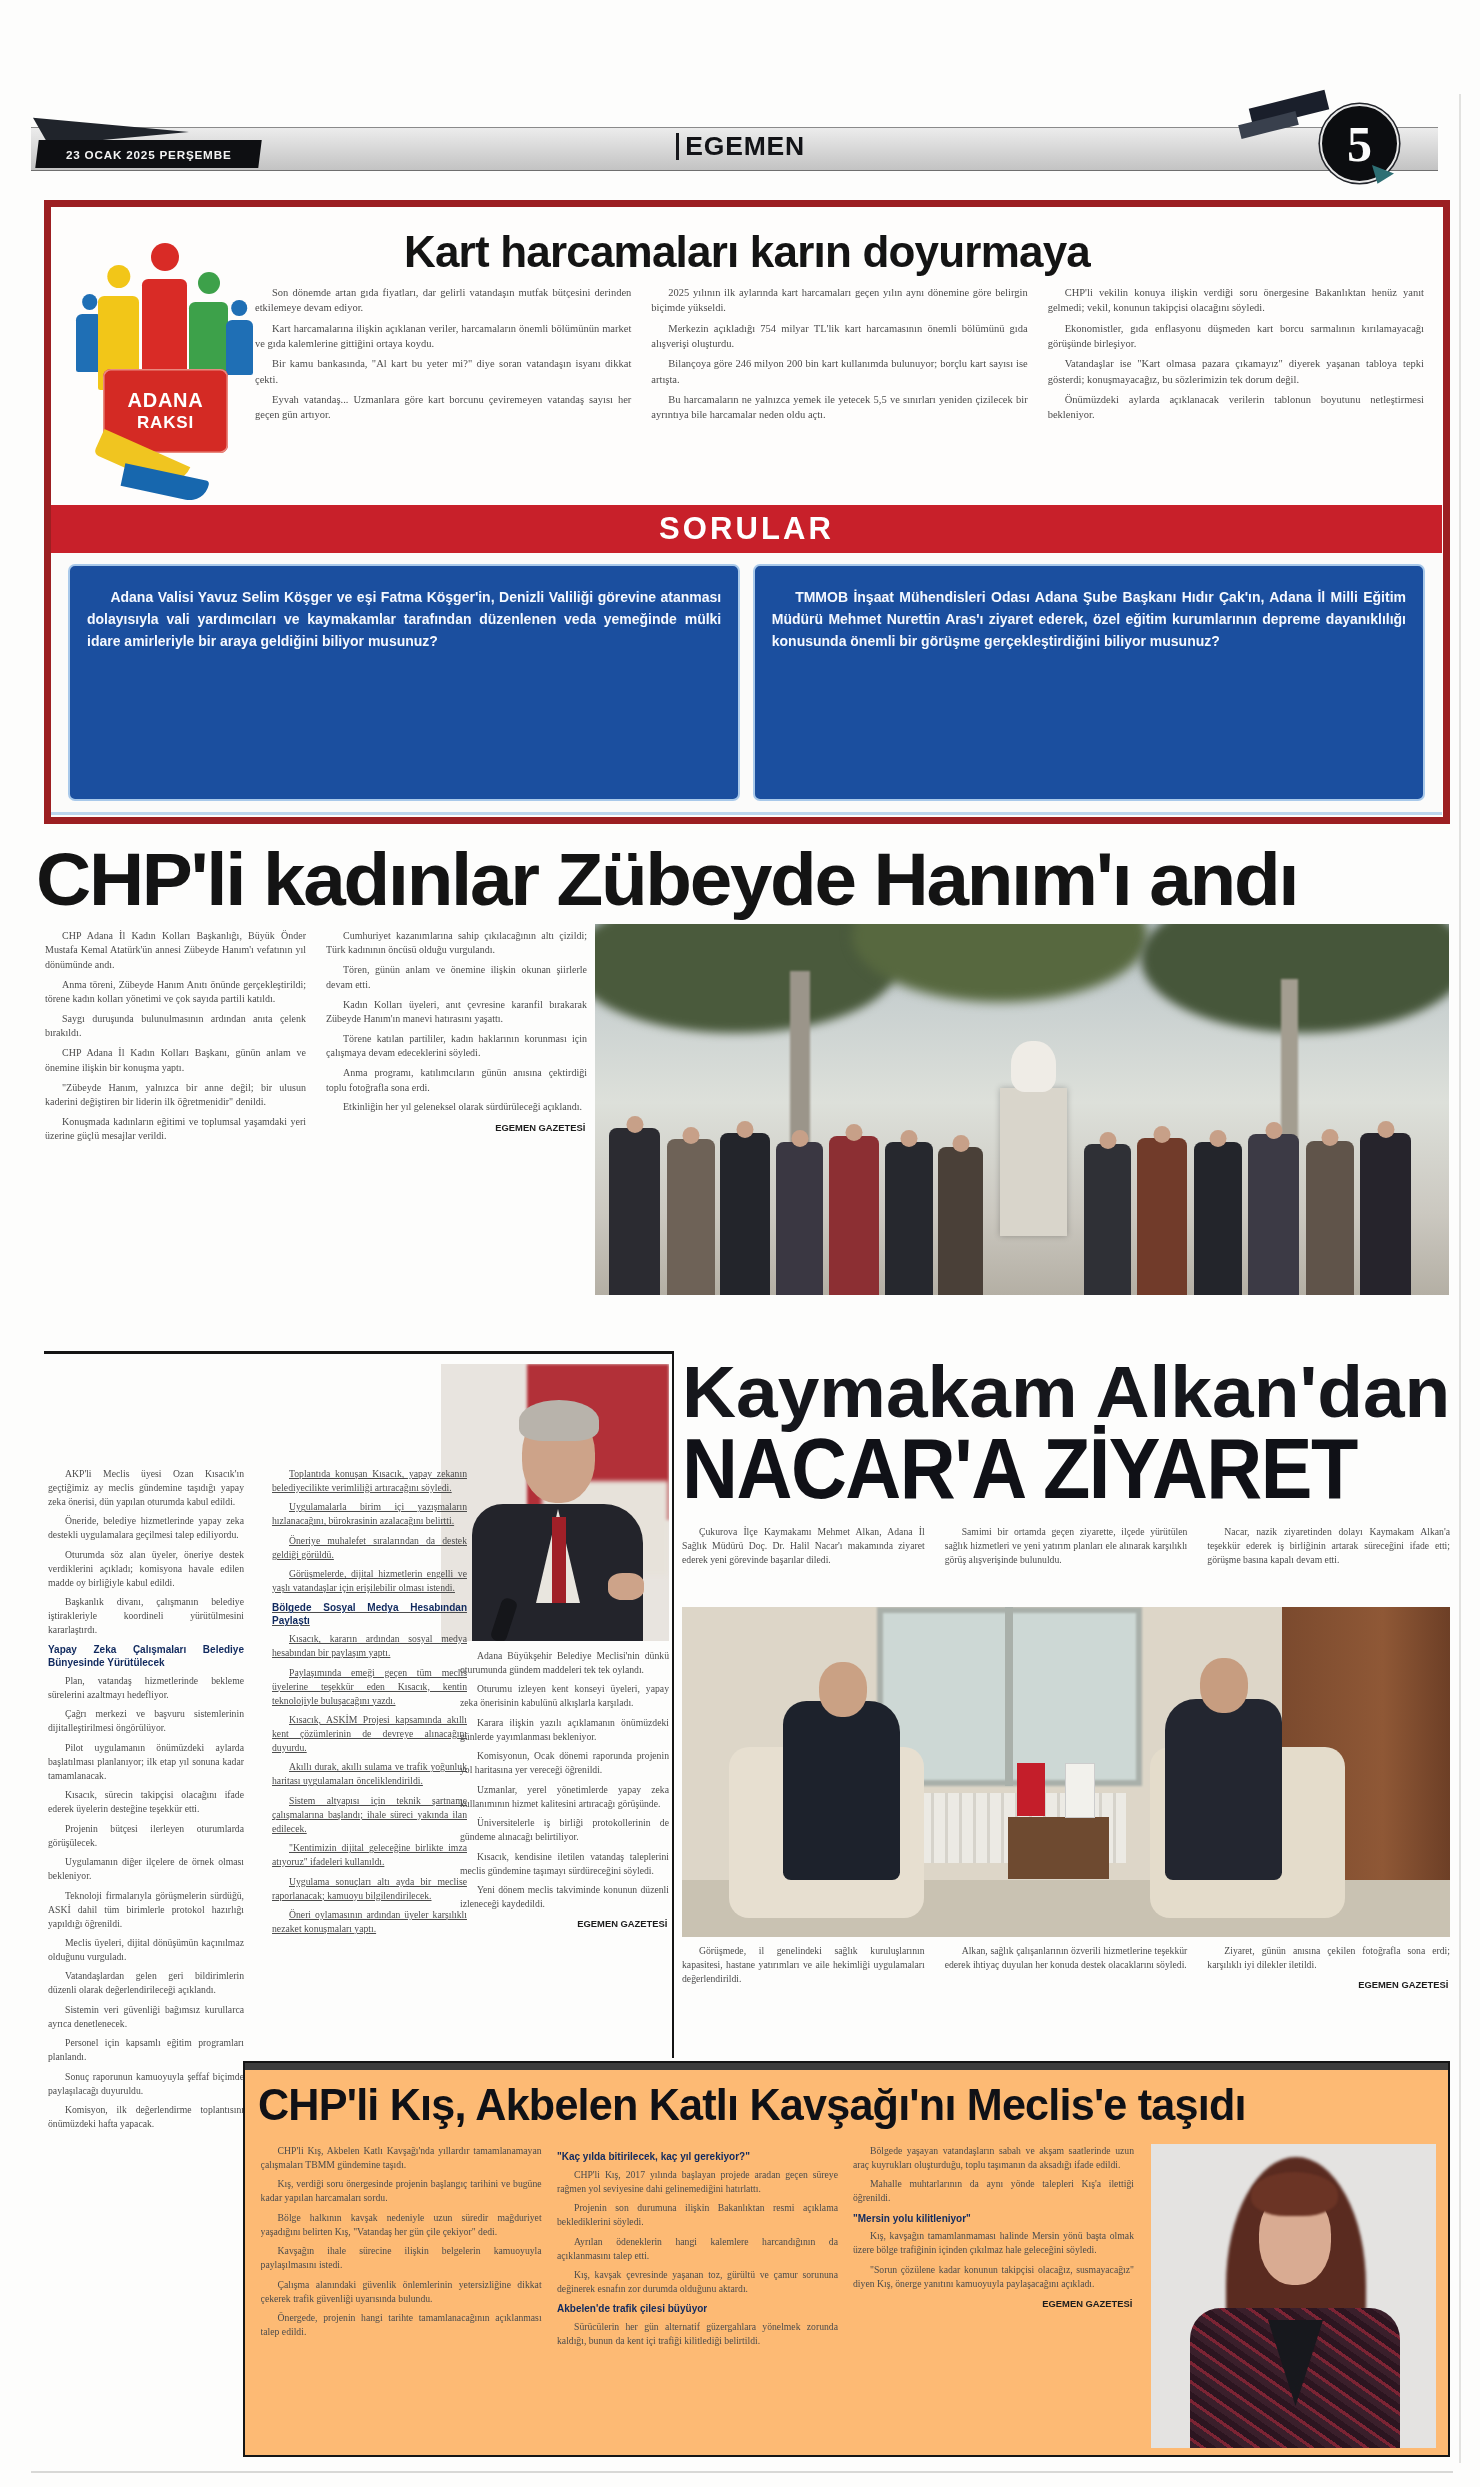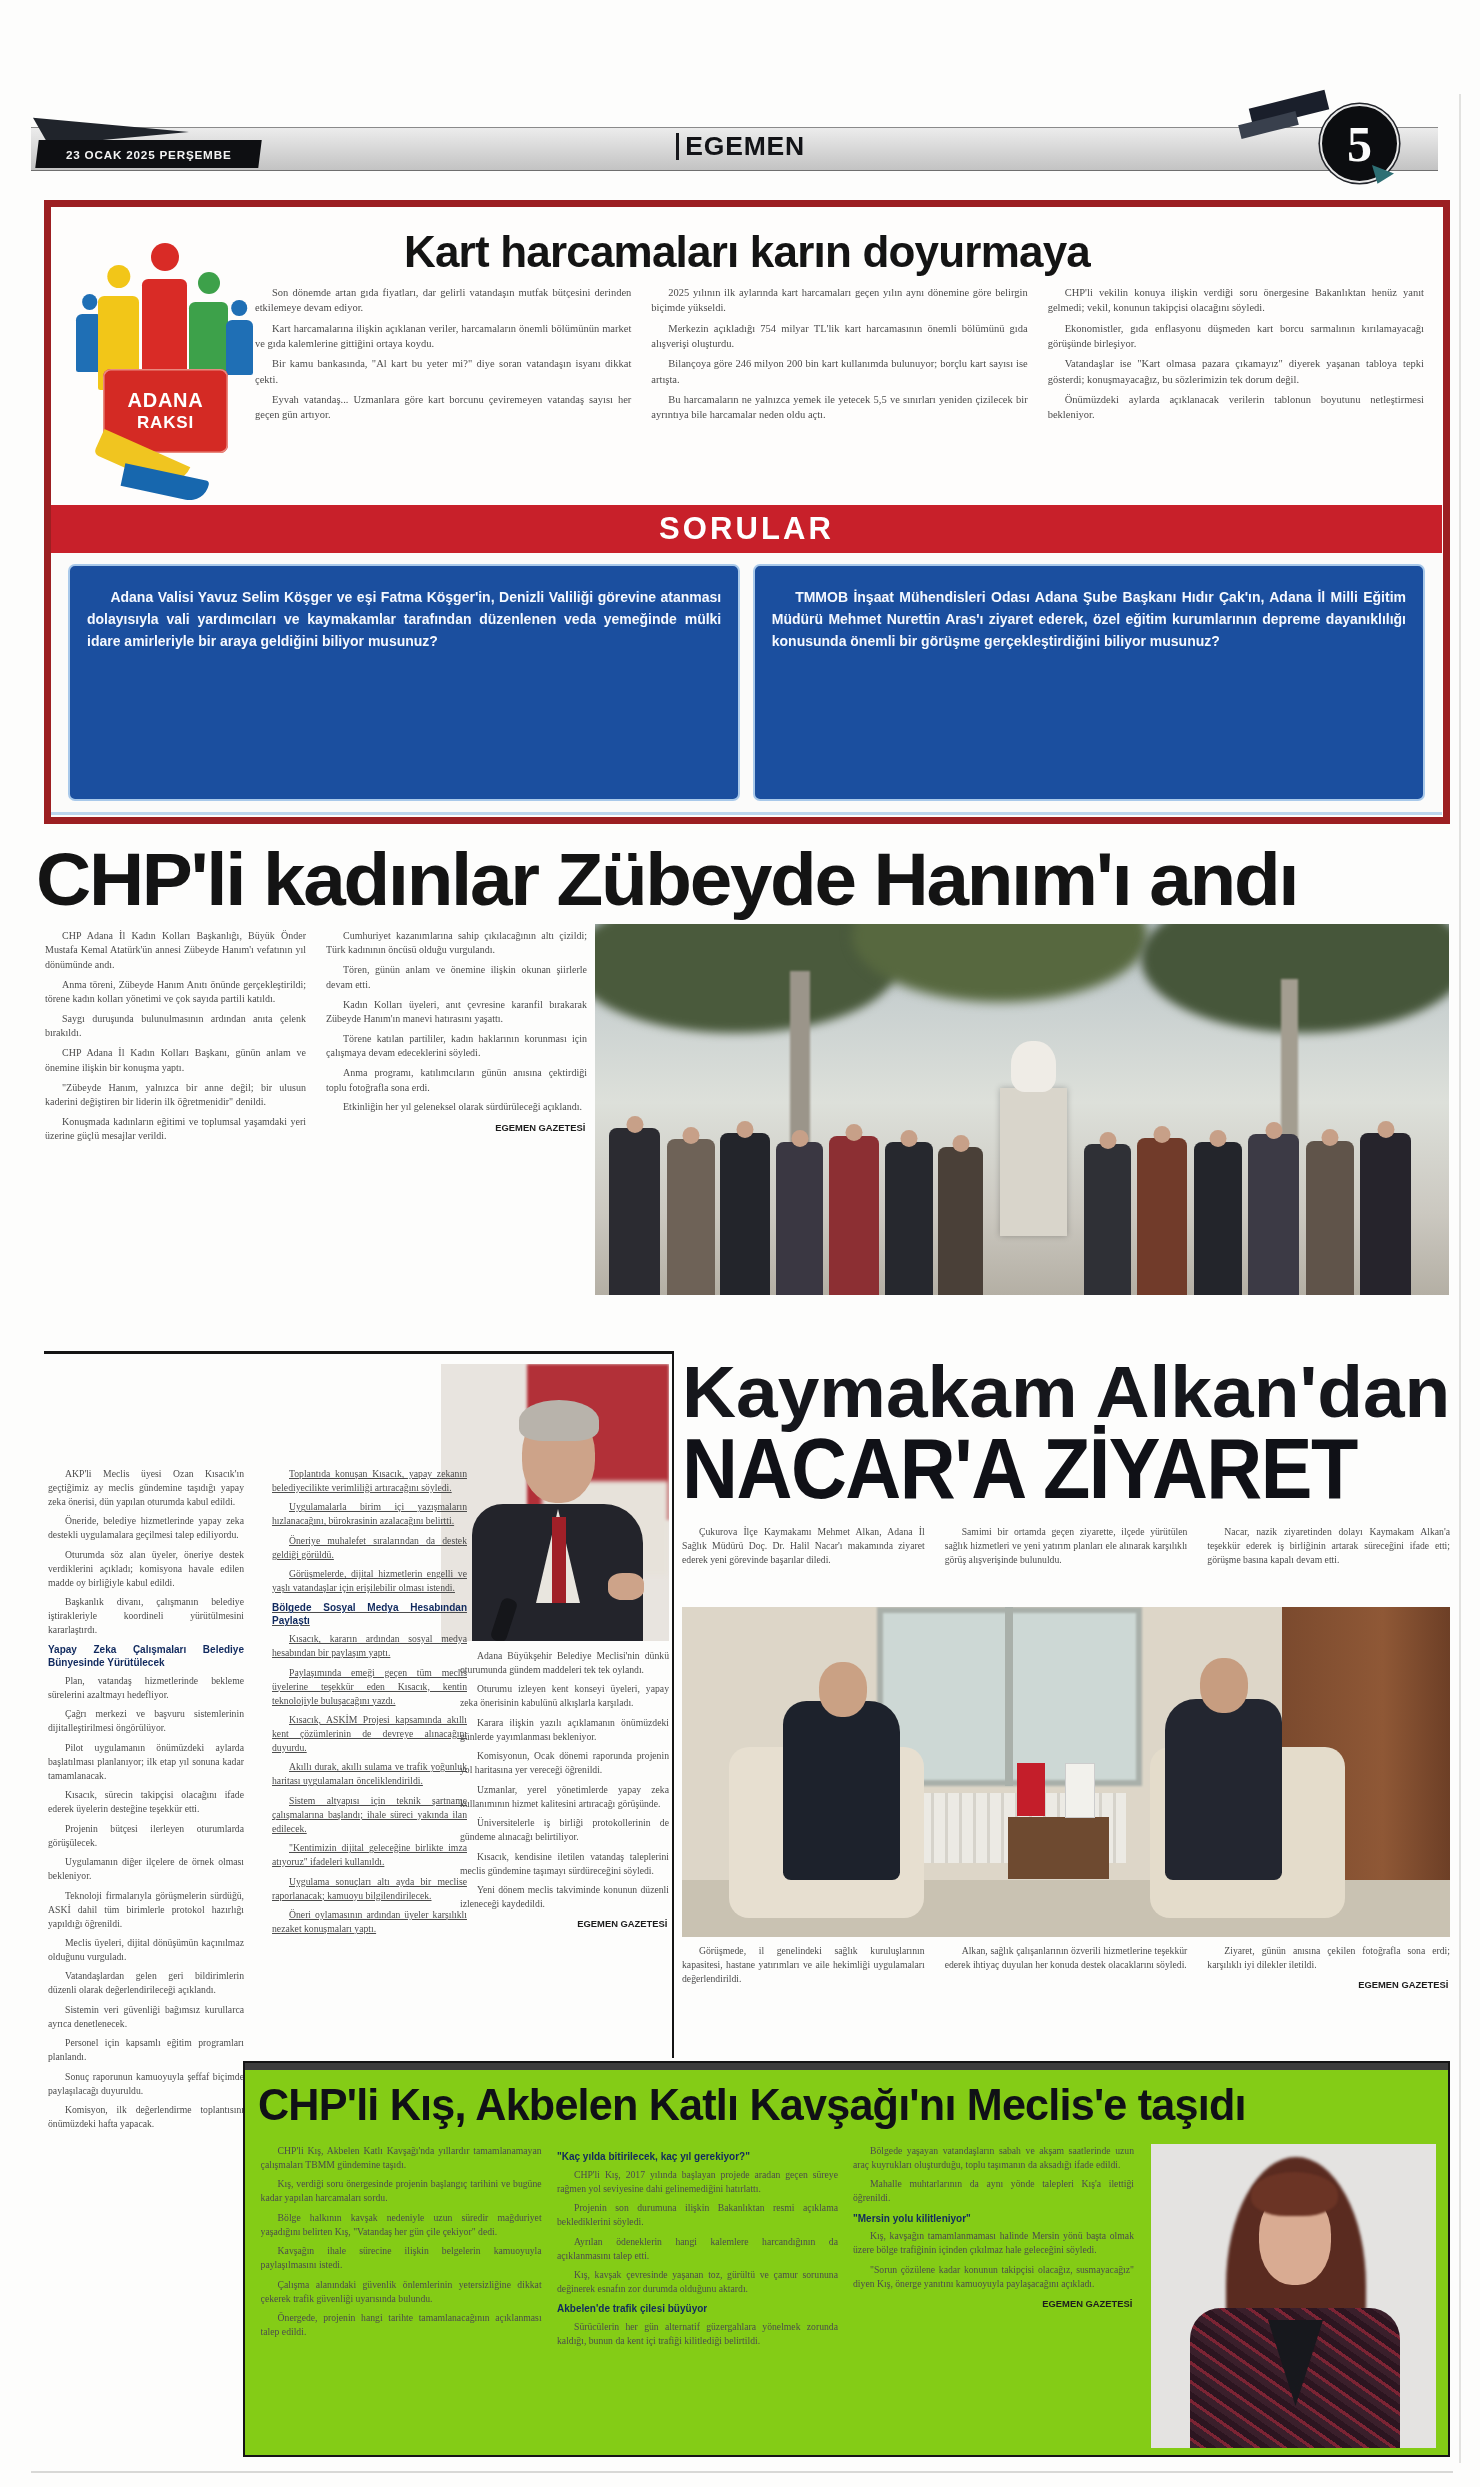--- a/index.html
+++ b/index.html
@@ -302,7 +302,7 @@
       <p class="byline">EGEMEN GAZETESİ</p>
     </div>
 
-  <div class="abs" style="left:243px;top:2061px;width:1207px;height:396px;border:2.3px solid #151515;background:#84cc16;box-sizing:border-box;">
+  <div class="abs" style="left:243px;top:2061px;width:1207px;height:396px;border:2.3px solid #151515;background:#fdba74;box-sizing:border-box;">
     <div class="abs" style="left:0;top:0;width:100%;height:7px;background:#3c3c3c;"></div>
     <div class="hl" style="position:absolute;left:12.5px;top:17px;font-size:44px;letter-spacing:-0.8px;
                 transform:scaleX(0.98);transform-origin:left top;color:#101116;">CHP'li Kış, Akbelen Katlı Kavşağı'nı Meclis'e taşıdı</div>

